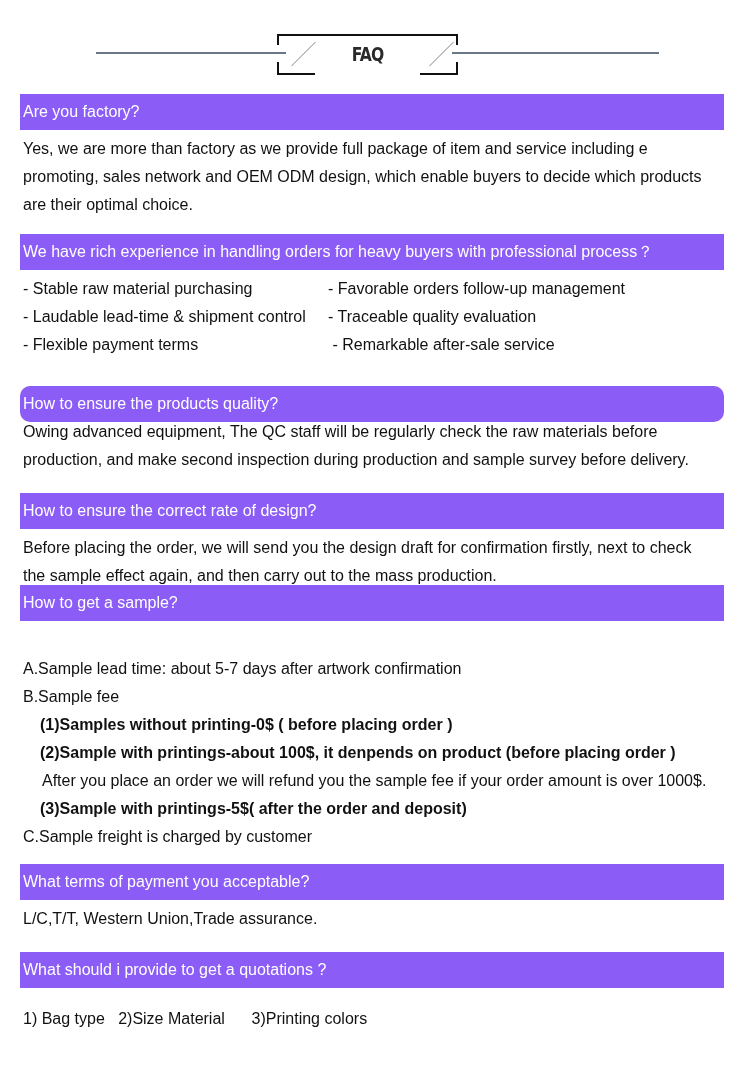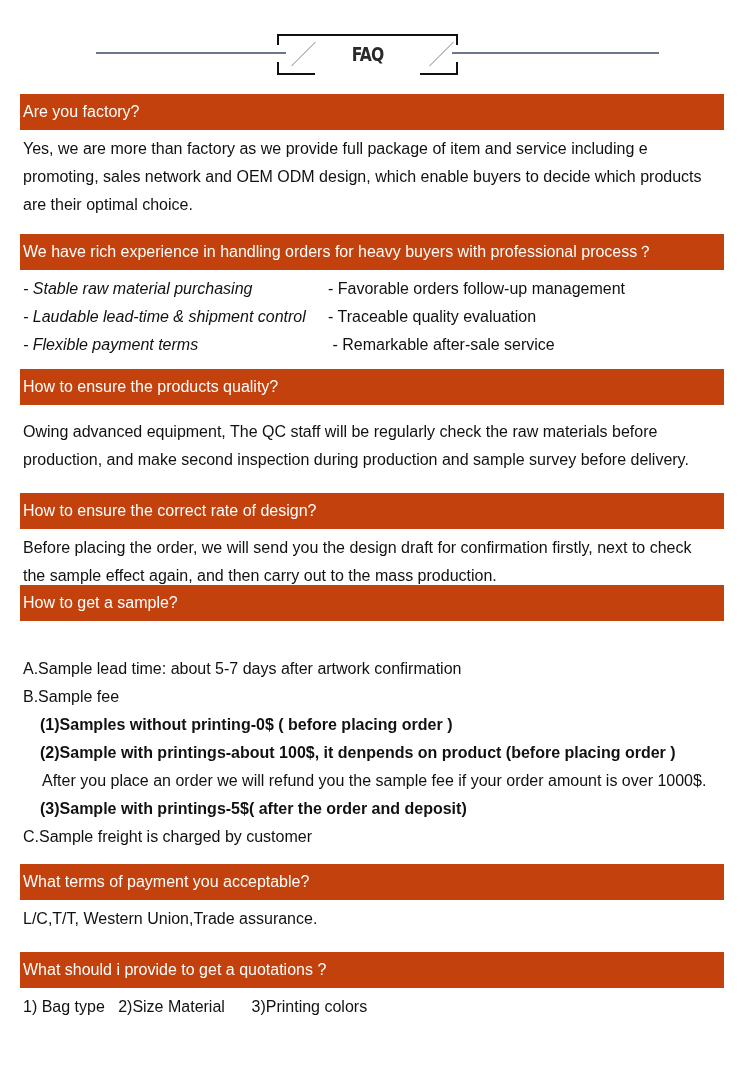--- a/index.html
+++ b/index.html
@@ -71,7 +71,7 @@
       left: 20px;
       width: 704px;
       height: 36px;
-      background: #c2410c;
+      background: #8b5cf6;
       color: #ffffff;
       font-size: 16px;
       line-height: 36px;

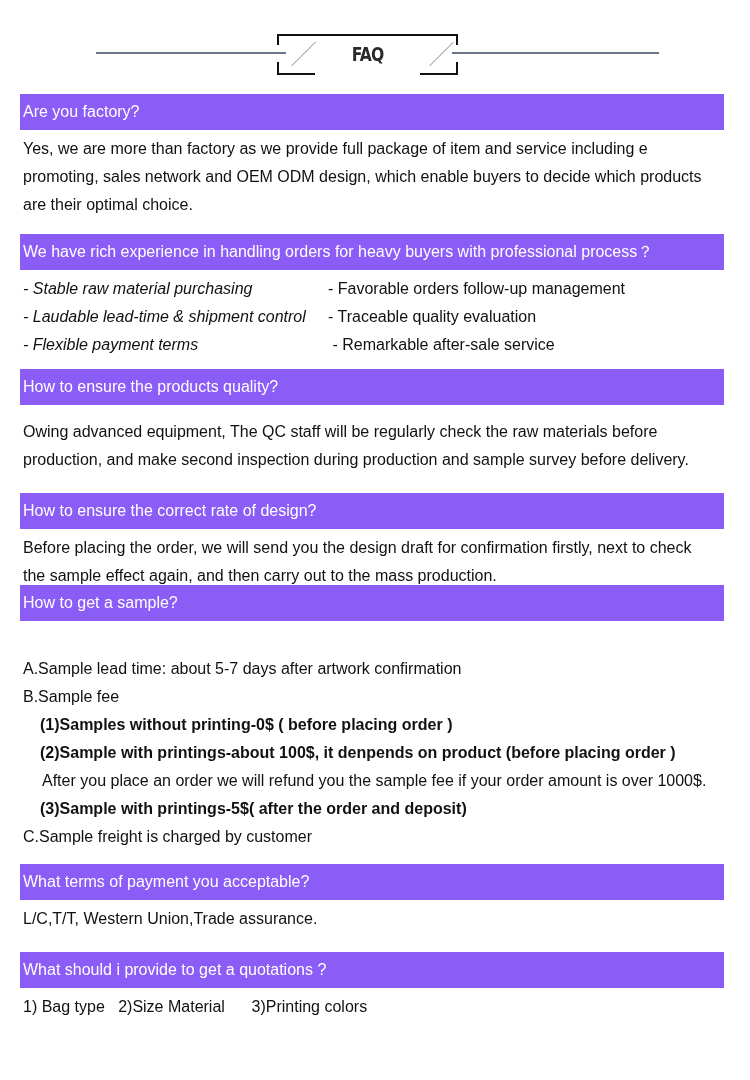--- a/index.html
+++ b/index.html
@@ -90,7 +90,7 @@
     .line { white-space: nowrap; height: 28px; }
     .two-col { position: absolute; left: 23px; width: 700px; font-size: 16px; line-height: 28px; }
     .two-col .row { position: relative; height: 28px; white-space: nowrap; }
-    .two-col .c1 { position: absolute; left: 0; font-style: italic; }
+    .two-col .c1 { position: absolute; left: 0; }
     .two-col .c2 { position: absolute; left: 305px; }
     .indent { padding-left: 17px; font-weight: bold; }
     .indent2 { padding-left: 19px; }

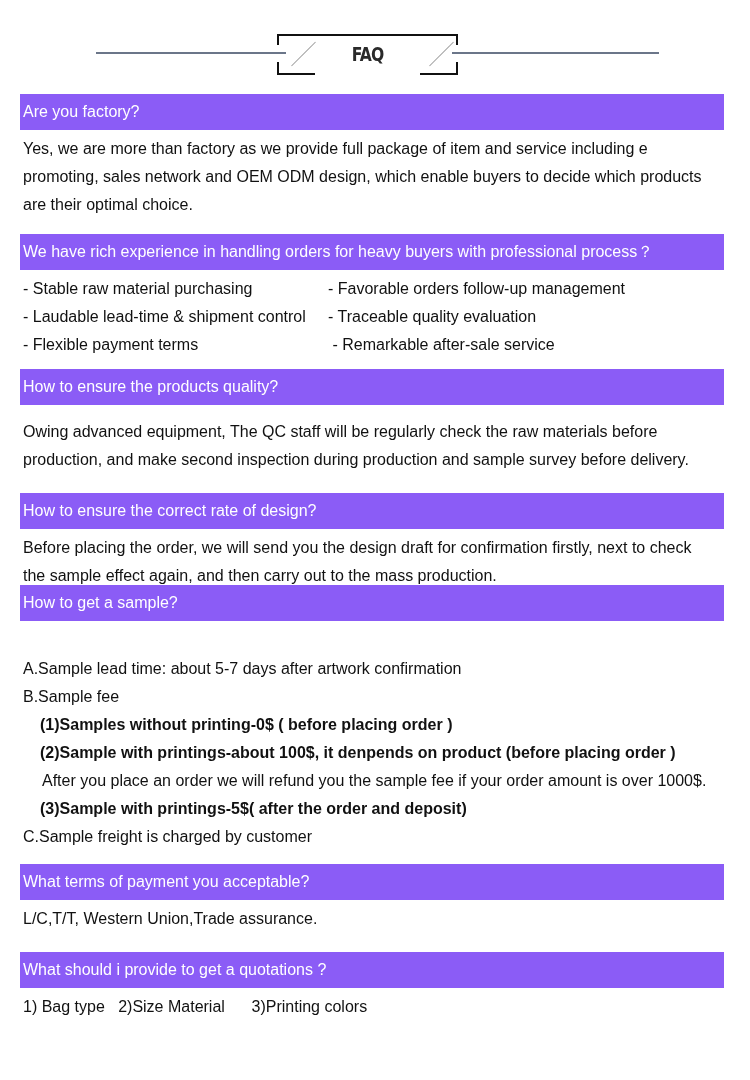--- a/index.html
+++ b/index.html
@@ -139,7 +139,7 @@
   </div>
 </div>
 
-<div class="section-header" style="top:369px;">How to ensure the products quality?</div>
+<div class="section-header" style="top:386px;border-radius:10px;">How to ensure the products quality?</div>
 <div class="body-text" style="top:418px;">
   <div class="line">Owing advanced equipment, The QC staff will be regularly check the raw materials before</div>
   <div class="line">production, and make second inspection during production and sample survey before delivery.</div>

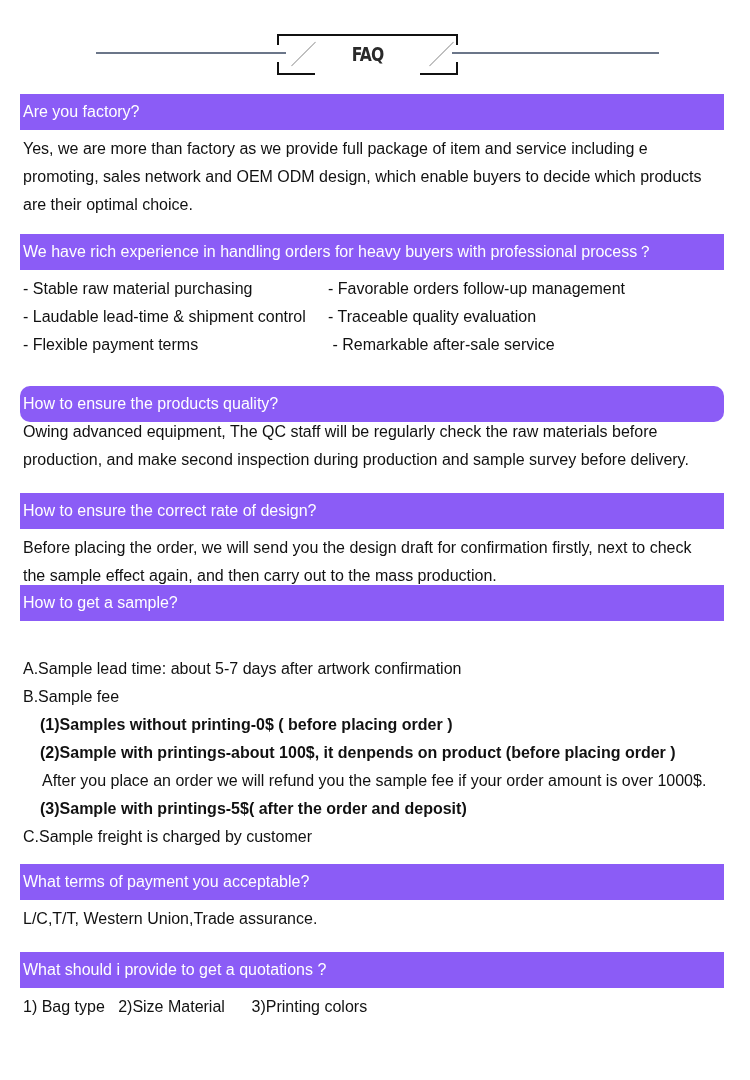--- a/index.html
+++ b/index.html
@@ -94,7 +94,7 @@
     .two-col .c2 { position: absolute; left: 305px; }
     .indent { padding-left: 17px; font-weight: bold; }
     .indent2 { padding-left: 19px; }
-    .quote-row { white-space: pre; }
+    .quote-row { white-space: pre; margin-top: 12px; }
   </style>
 </head>
 <body>

